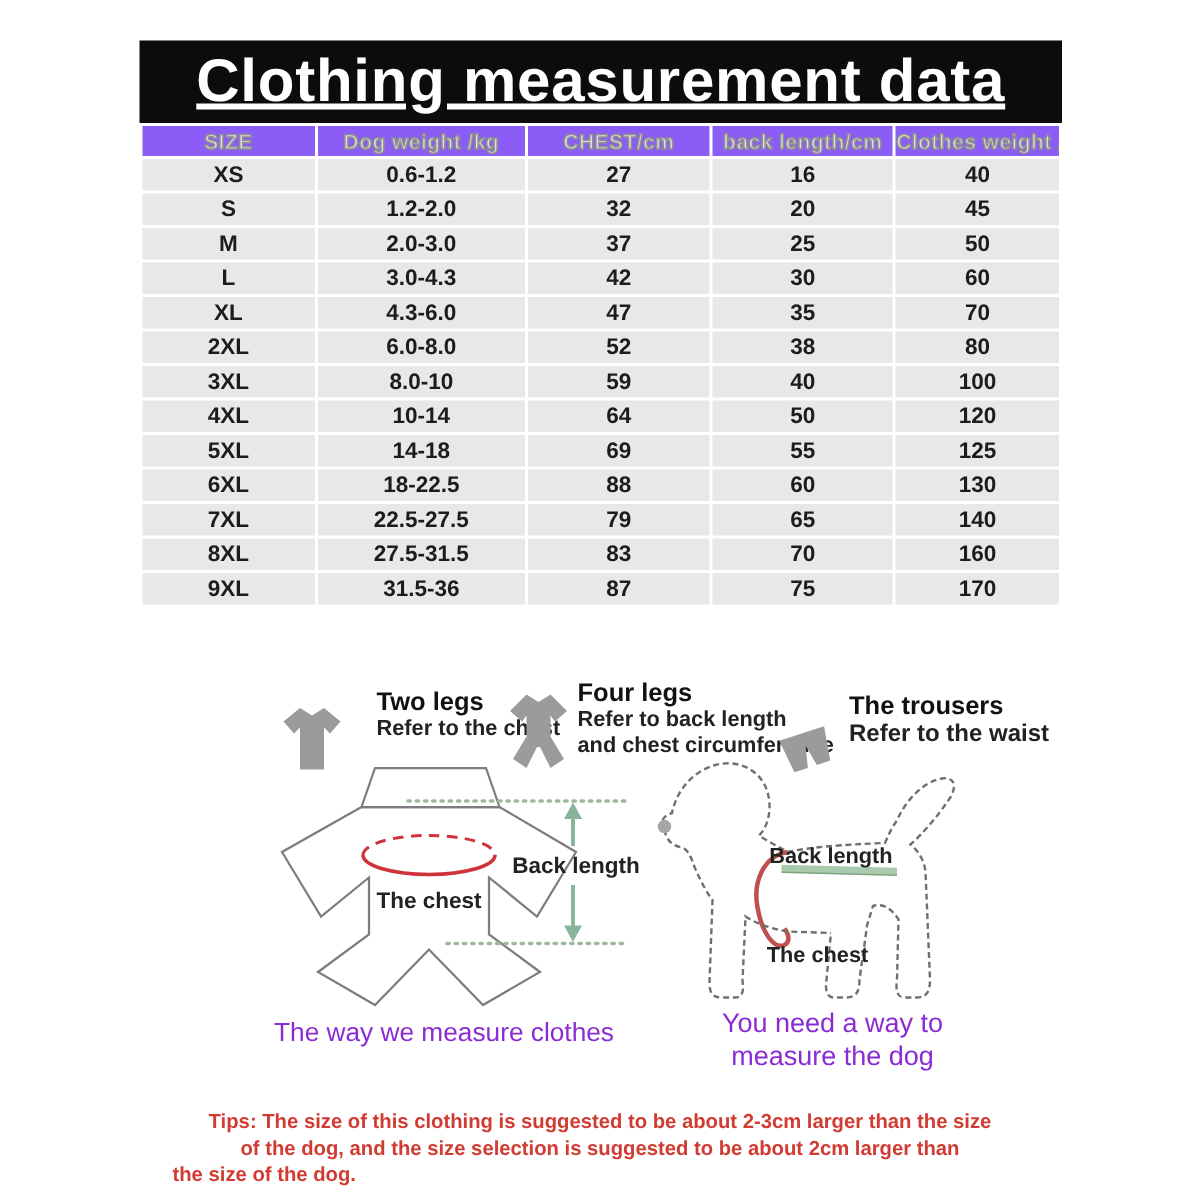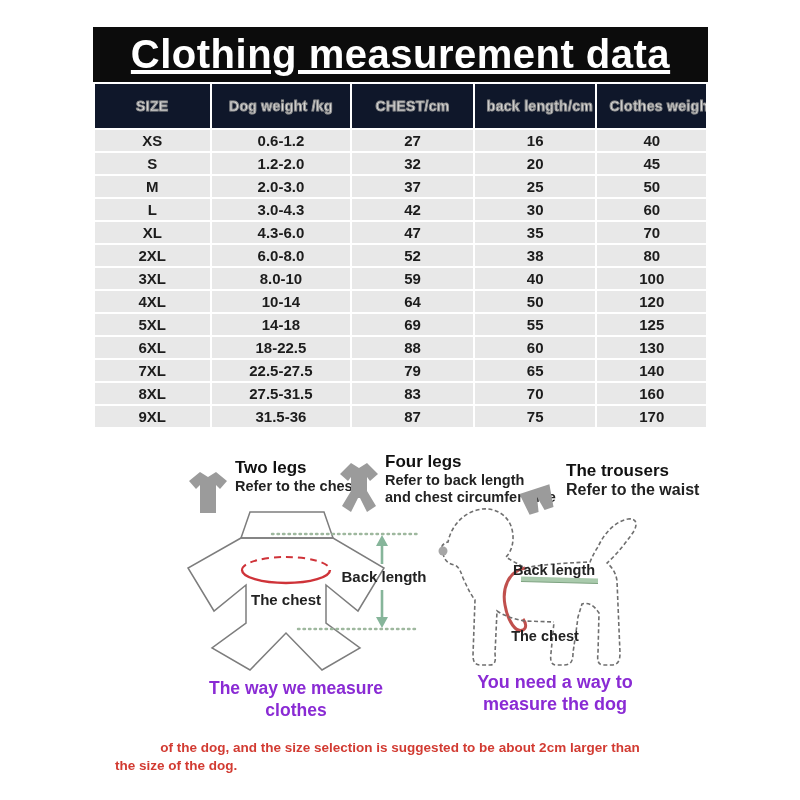--- a/index.html
+++ b/index.html
@@ -21,9 +21,9 @@
     border-collapse:separate;border-spacing:2px;table-layout:fixed;background:#ffffff;
   }
   .size-table th{
-    background:#0f172a;height:20px;font-size:14px;font-weight:700;text-align:center;
+    background:#8b5cf6;height:20px;font-size:14px;font-weight:700;text-align:center;
     color:#e0e0e0;-webkit-text-stroke:1px #8f8f8f;
-    text-shadow:0 0 1px #909090;letter-spacing:.3px;white-space:nowrap;overflow:hidden;padding:12px;
+    text-shadow:0 0 1px #909090;letter-spacing:.3px;white-space:nowrap;overflow:hidden;padding:0;
   }
   .size-table td{
     background:#e8e8e8;height:21px;font-size:15px;font-weight:600;text-align:center;

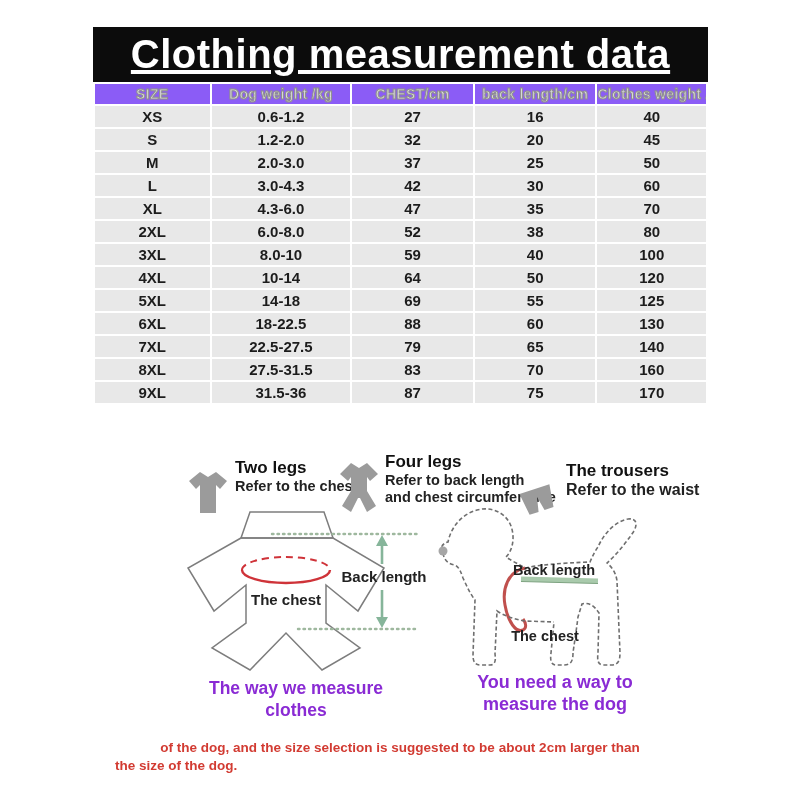--- a/index.html
+++ b/index.html
@@ -174,7 +174,7 @@
     <svg class="lg-icon" width="46" height="48" viewBox="0 0 46 46" style="margin-top:10px">
       <path d="M14,3 L22,8 L30,3 L41,12 L34,20 L30,16 L30,44 L14,44 L14,16 L10,20 L3,12 Z" fill="#9b9b9b"></path>
     </svg>
-    <div class="legend-text" style="margin-left:3px;">
+    <div class="legend-text" style="margin-left:19px;">
       <div class="lg-title">Two legs</div>
       <div class="lg-sub">Refer to the chest</div>
     </div>

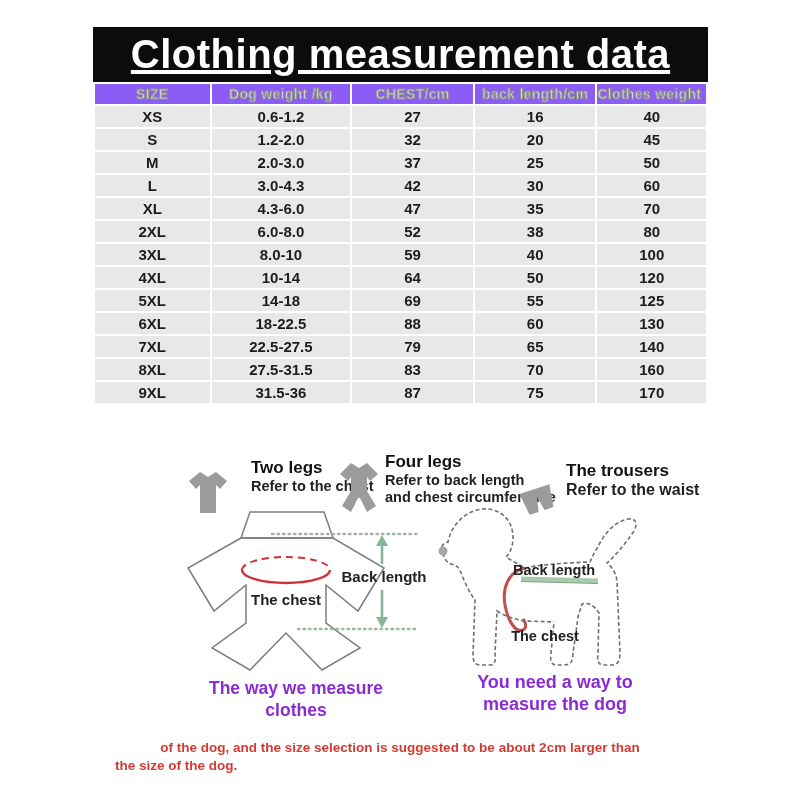--- a/index.html
+++ b/index.html
@@ -37,7 +37,7 @@
   
   .diagram{position:absolute;}
   .caption{
-    position:absolute;color:#8a2bd4;font-weight:700;text-align:center;line-height:22px;
+    position:absolute;color:#8a2bd4;font-weight:400;text-align:center;line-height:22px;
   }
   .caption.left-cap{left:178px;top:677px;width:236px;font-size:17.5px;}
   .caption.right-cap{left:460px;top:671px;width:190px;font-size:18px;}

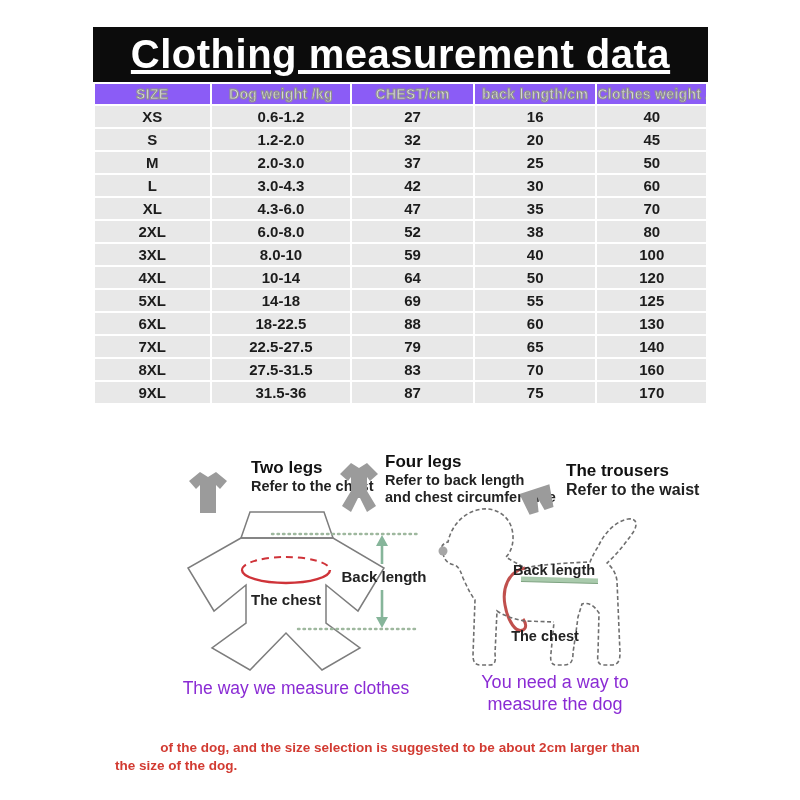--- a/index.html
+++ b/index.html
@@ -248,6 +248,7 @@
   </div>
 
   <div class="tips">
+    <div class="t-line">Tips: The size of this clothing is suggested to be about 2-3cm larger than the size</div>
     <div class="t-line">of the dog, and the size selection is suggested to be about 2cm larger than</div>
     <div class="t-line t3">the size of the dog.</div>
   </div>

